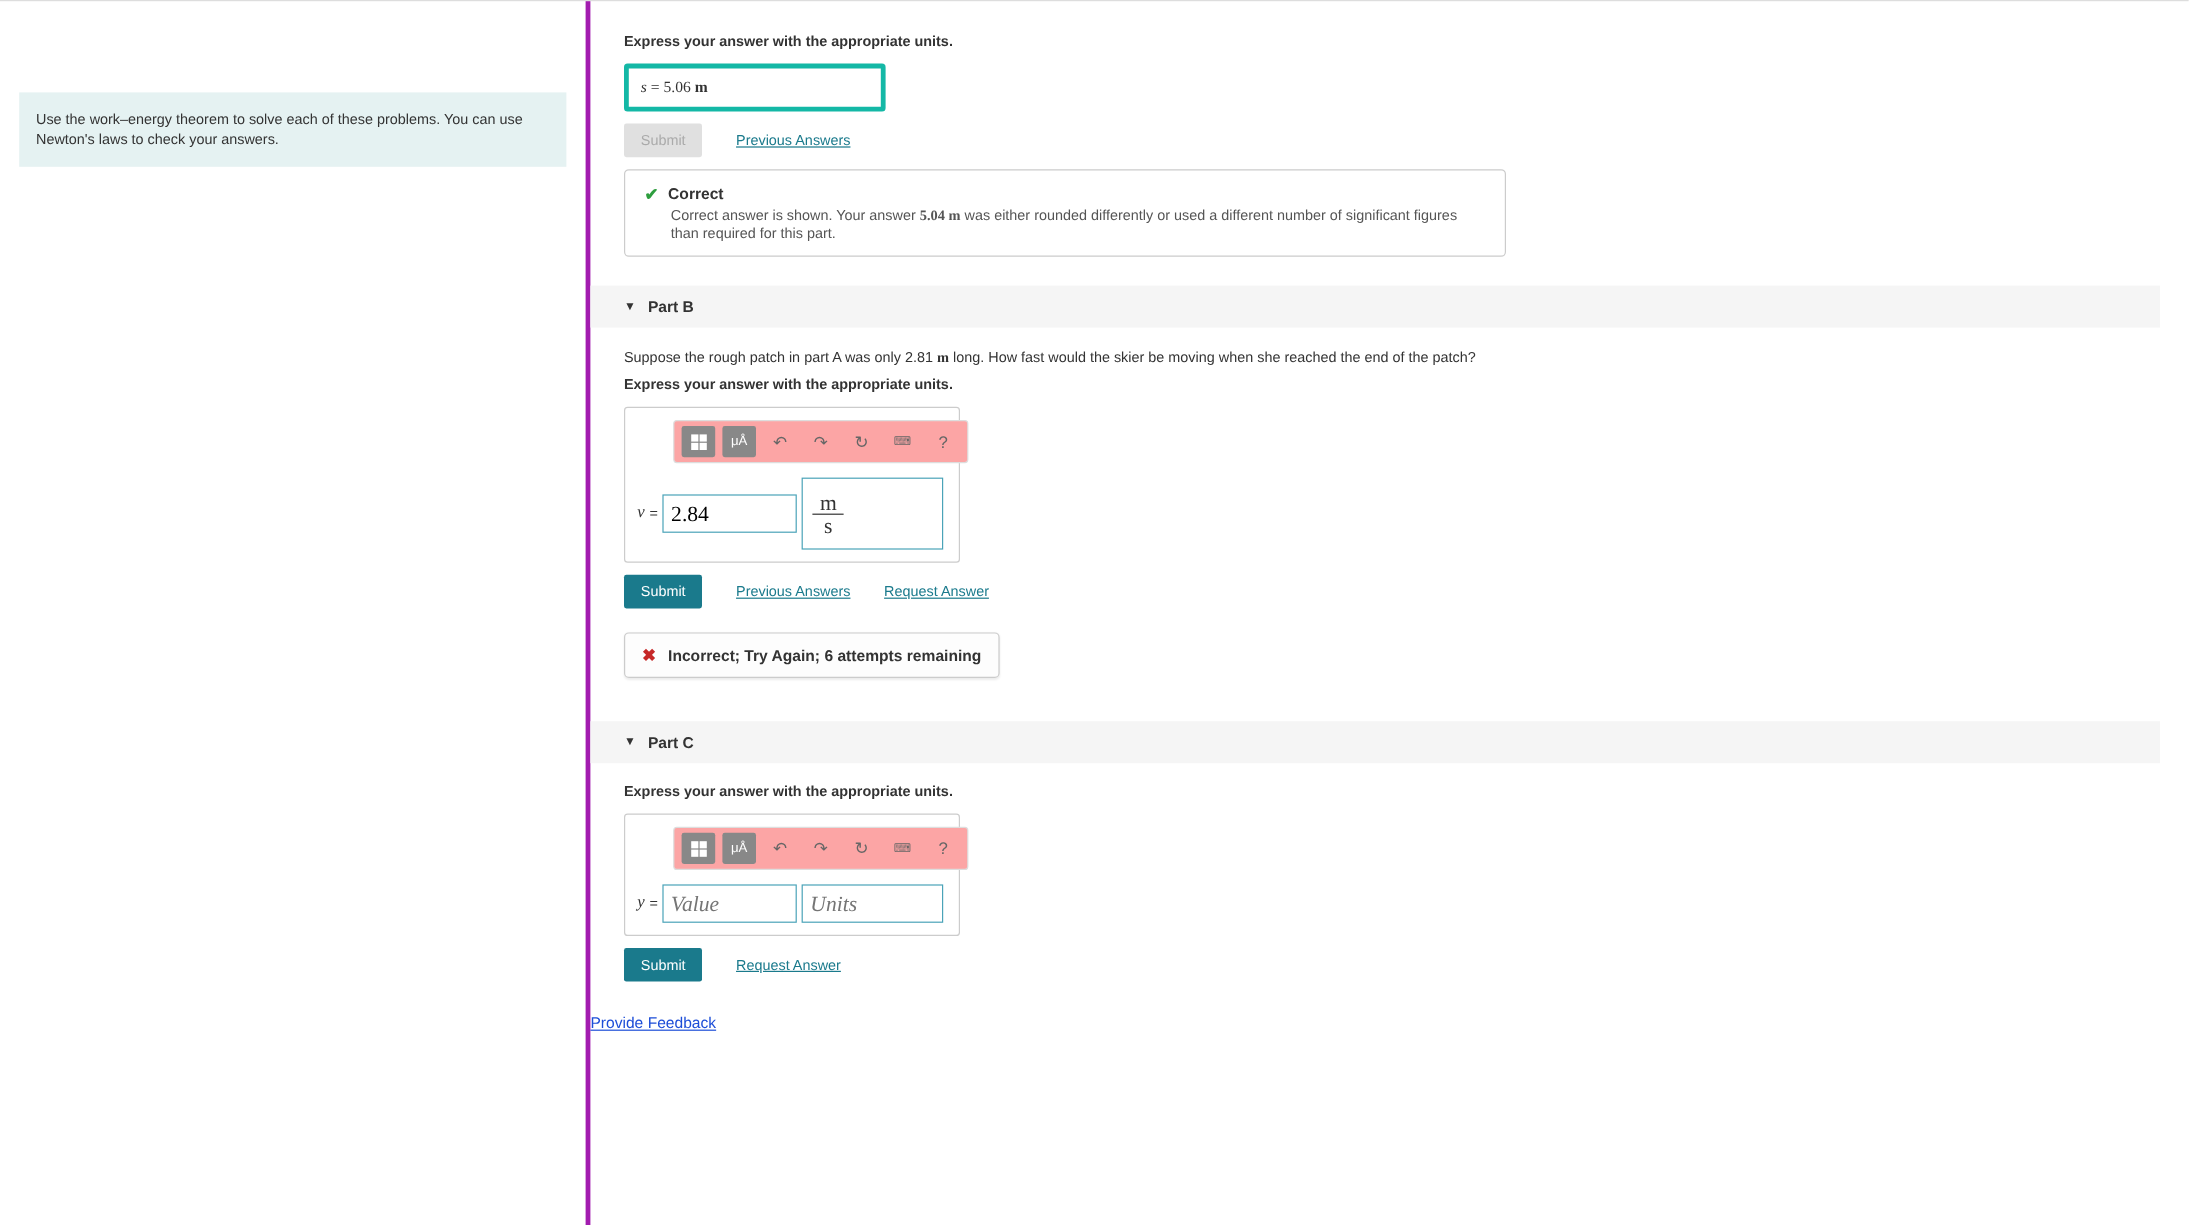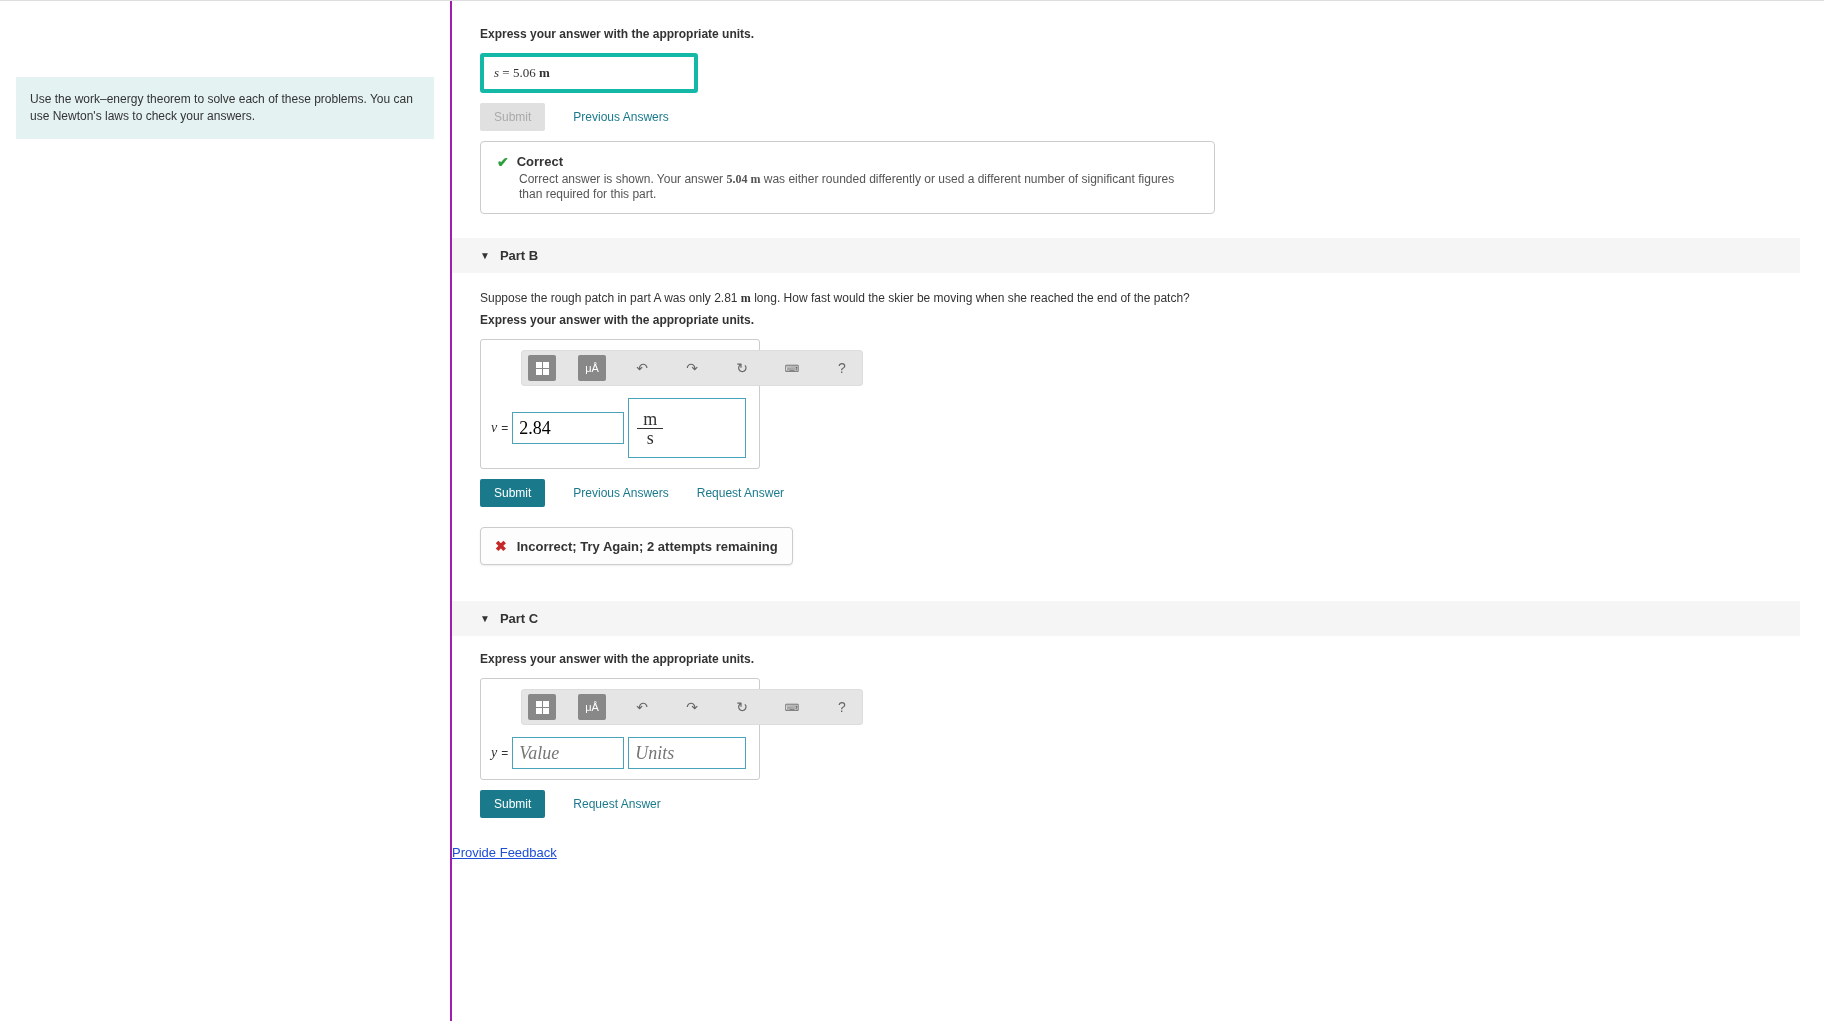--- a/index.html
+++ b/index.html
@@ -5,7 +5,7 @@
 * { box-sizing: border-box; margin: 0; padding: 0; }
 body { font-family: Arial, Helvetica, sans-serif; font-size: 12px; color: #333; background: #fff; }
 .container { display: flex; min-height: 100vh; border-top: 1px solid #ddd; }
-.left-panel { width: 452px; padding: 16px; border-right: 2px solid #a21caf; }
+.left-panel { width: 492px; padding: 16px; border-right: 4px solid #a21caf; }
 .hint-box { background: #e5f2f2; padding: 14px 14px; margin-top: 60px; color: #333; font-size: 12px; line-height: 1.4; }
 .right-panel { flex: 1; padding: 20px 24px 40px 28px; }
 .problem-text { font-size: 12px; line-height: 1.5; margin-bottom: 6px; }

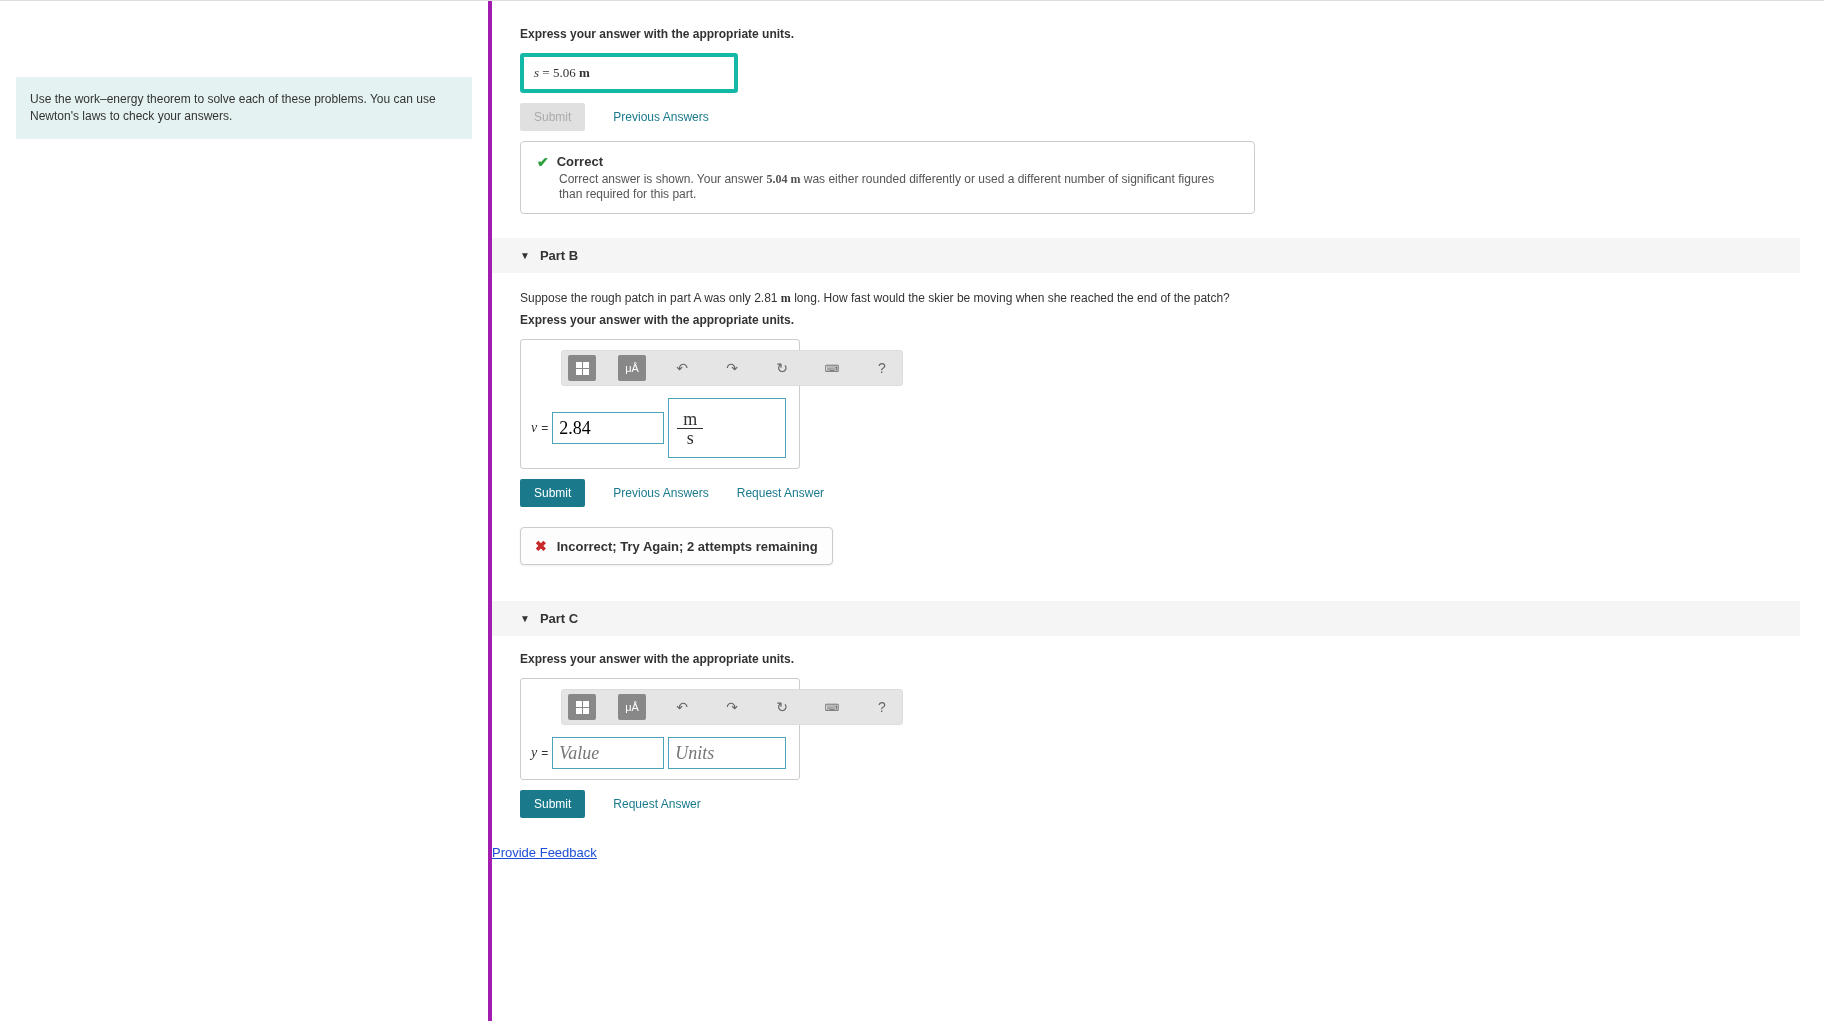--- a/index.html
+++ b/index.html
@@ -16,7 +16,7 @@
 .btn-row { margin: 10px 0; display: flex; gap: 28px; align-items: center; }
 .submit-btn { background: #1a7a8c; color: #fff; border: none; padding: 7px 14px; font-size: 12px; cursor: pointer; border-radius: 2px; }
 .submit-btn.disabled { background: #e0e0e0; color: #aaa; cursor: default; }
-.link { color: #1a7a8c; font-size: 12px; cursor: pointer; }
+.link { color: #1a7a8c; text-decoration: underline; font-size: 12px; cursor: pointer; }
 .feedback-correct { border: 1px solid #ccc; border-radius: 4px; padding: 12px 16px; margin: 10px 0 24px; width: 735px; }
 .feedback-row { display: flex; align-items: flex-start; gap: 8px; }
 .check-icon { color: #2e9e3f; font-size: 14px; font-weight: bold; }

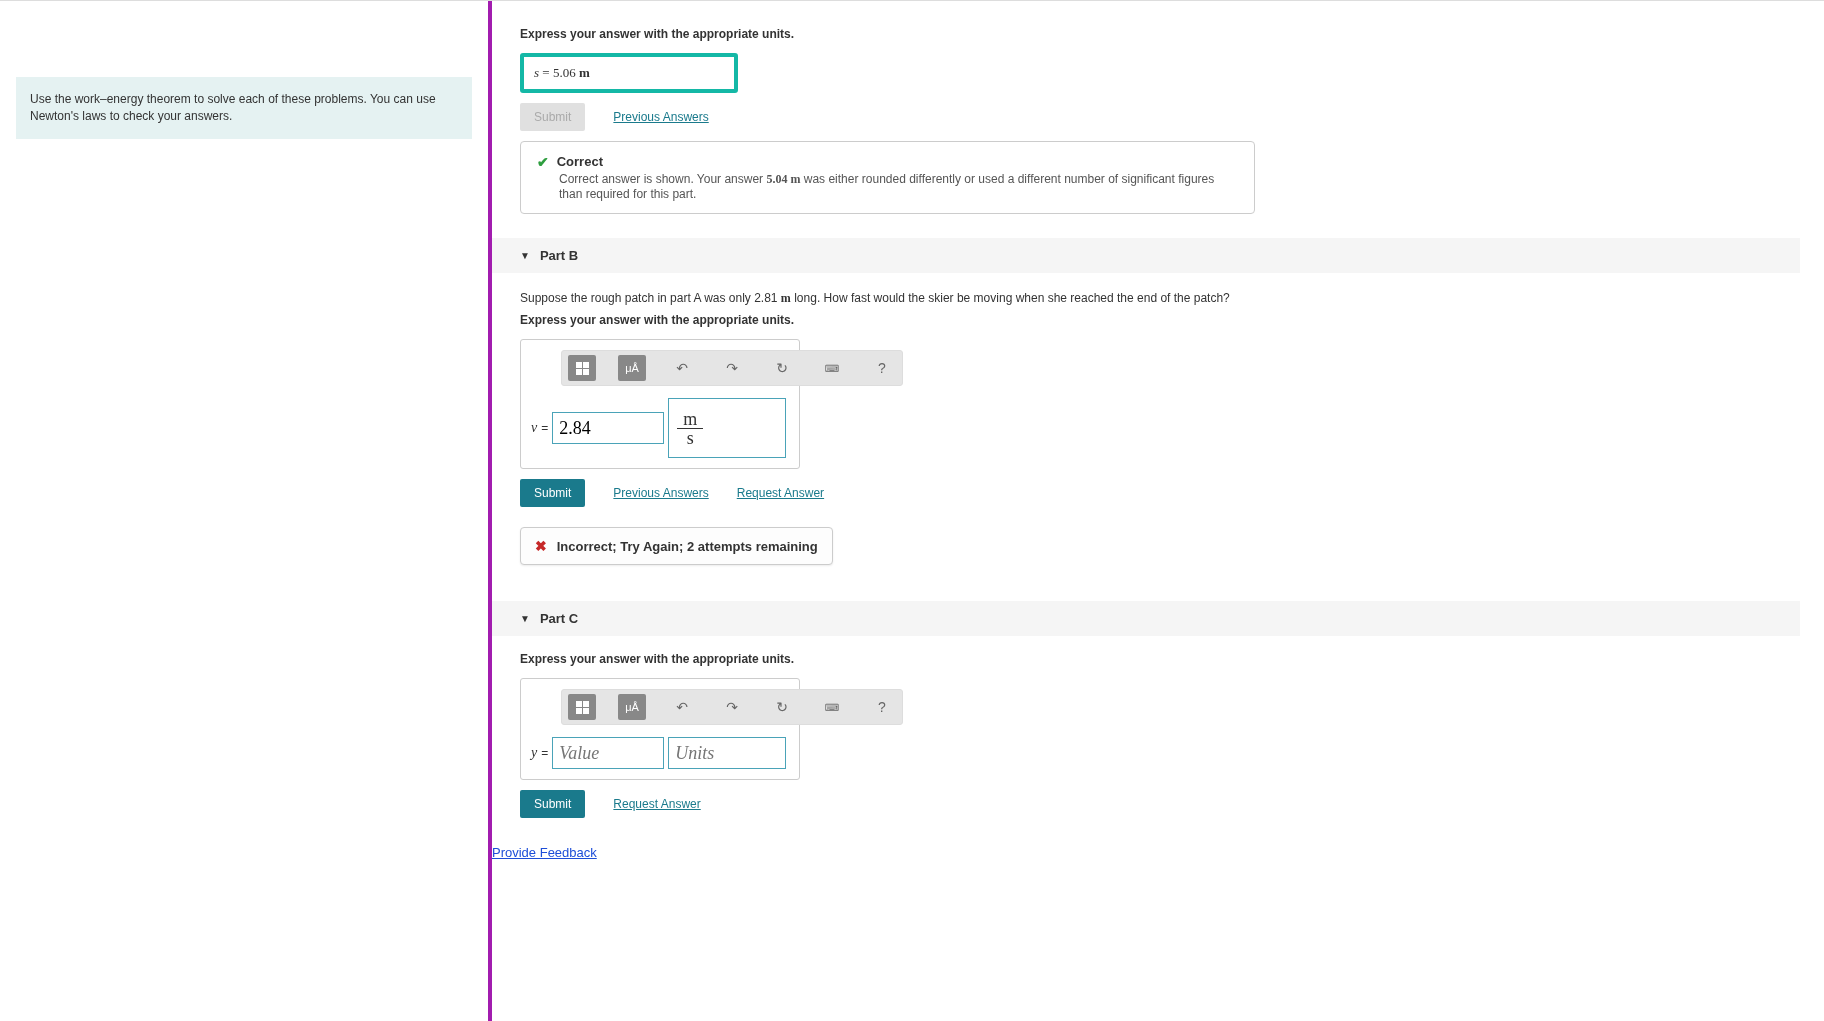--- a/index.html
+++ b/index.html
@@ -26,7 +26,7 @@
 .part-header { background: #f5f5f5; padding: 10px 12px; margin: 16px 0 16px -28px; display: flex; align-items: center; gap: 10px; font-weight: bold; font-size: 13px; width: calc(100% + 28px); padding-left:28px;}
 .part-header .caret { font-size: 10px; }
 .input-panel { border: 1px solid #ccc; border-radius: 3px; padding: 10px; width: 280px; margin-bottom: 10px; }
-.toolbar { background: #e5e5e5; border: 1px solid #ddd; border-radius: 3px; padding: 4px 6px; display: inline-flex; gap: 22px; align-items: center; margin-bottom: 12px; margin-left: 30px; }
+.toolbar { background: #fca5a5; border: 1px solid #ddd; border-radius: 3px; padding: 4px 6px; display: inline-flex; gap: 6px; align-items: center; margin-bottom: 12px; margin-left: 30px; }
 .tb-btn { width: 28px; height: 26px; background: #888; border-radius: 2px; display: flex; align-items: center; justify-content: center; color: #fff; font-size: 11px; cursor: pointer; }
 .tb-btn.light { background: transparent; color: #666; font-size: 14px; }
 .keypad-icon { display:grid; grid-template-columns: repeat(2,6px); grid-template-rows: repeat(2,6px); gap:1px; }

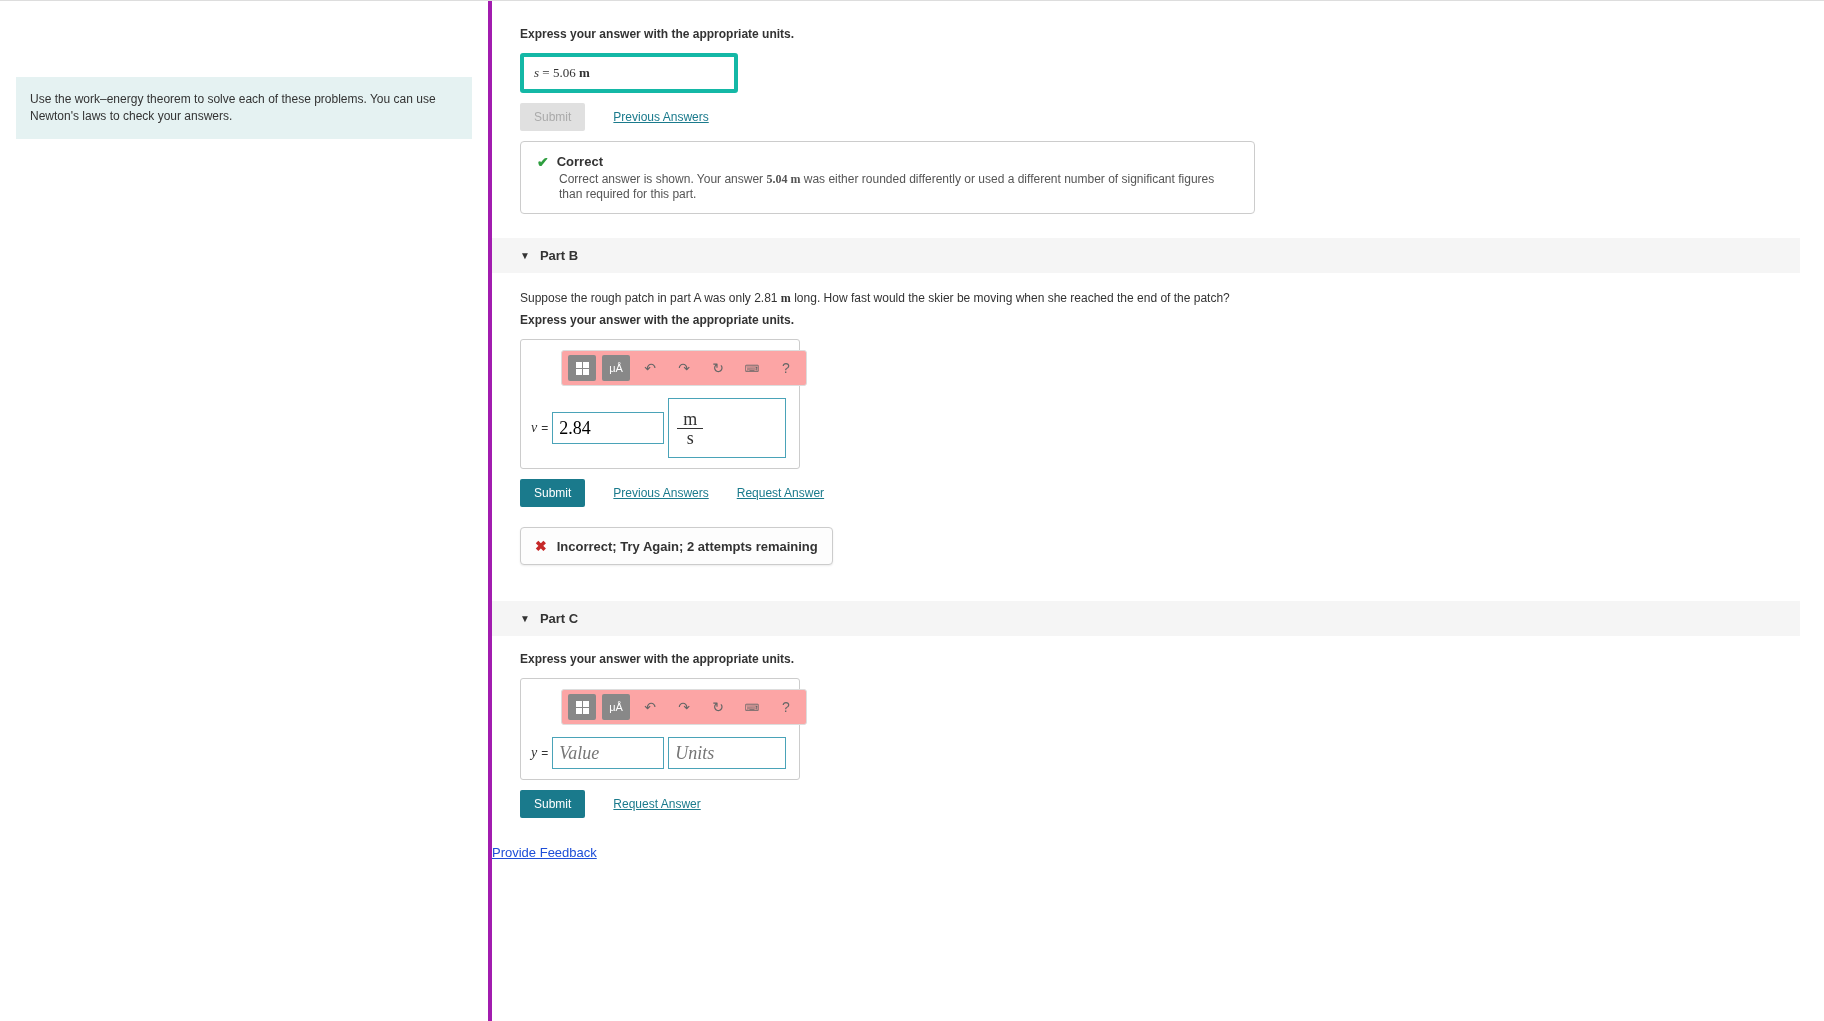--- a/index.html
+++ b/index.html
@@ -126,7 +126,7 @@
 
     <div class="feedback-incorrect">
       <span class="x-icon">✖</span>
-      <span class="incorrect-text">Incorrect; Try Again; 2 attempts remaining</span>
+      <span class="incorrect-text">Incorrect; Try Again; 6 attempts remaining</span>
     </div>
 
     

